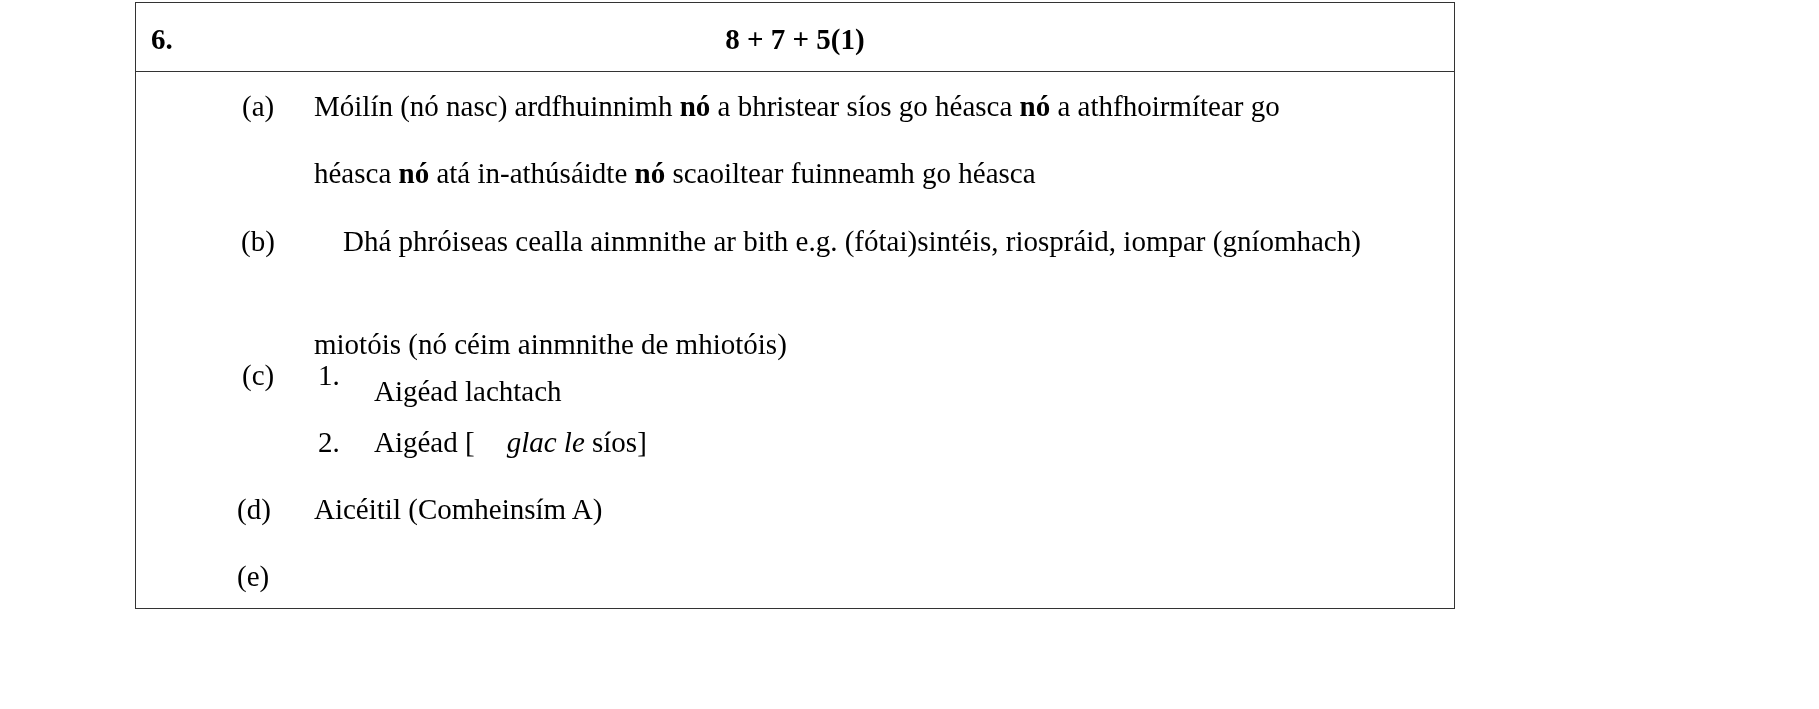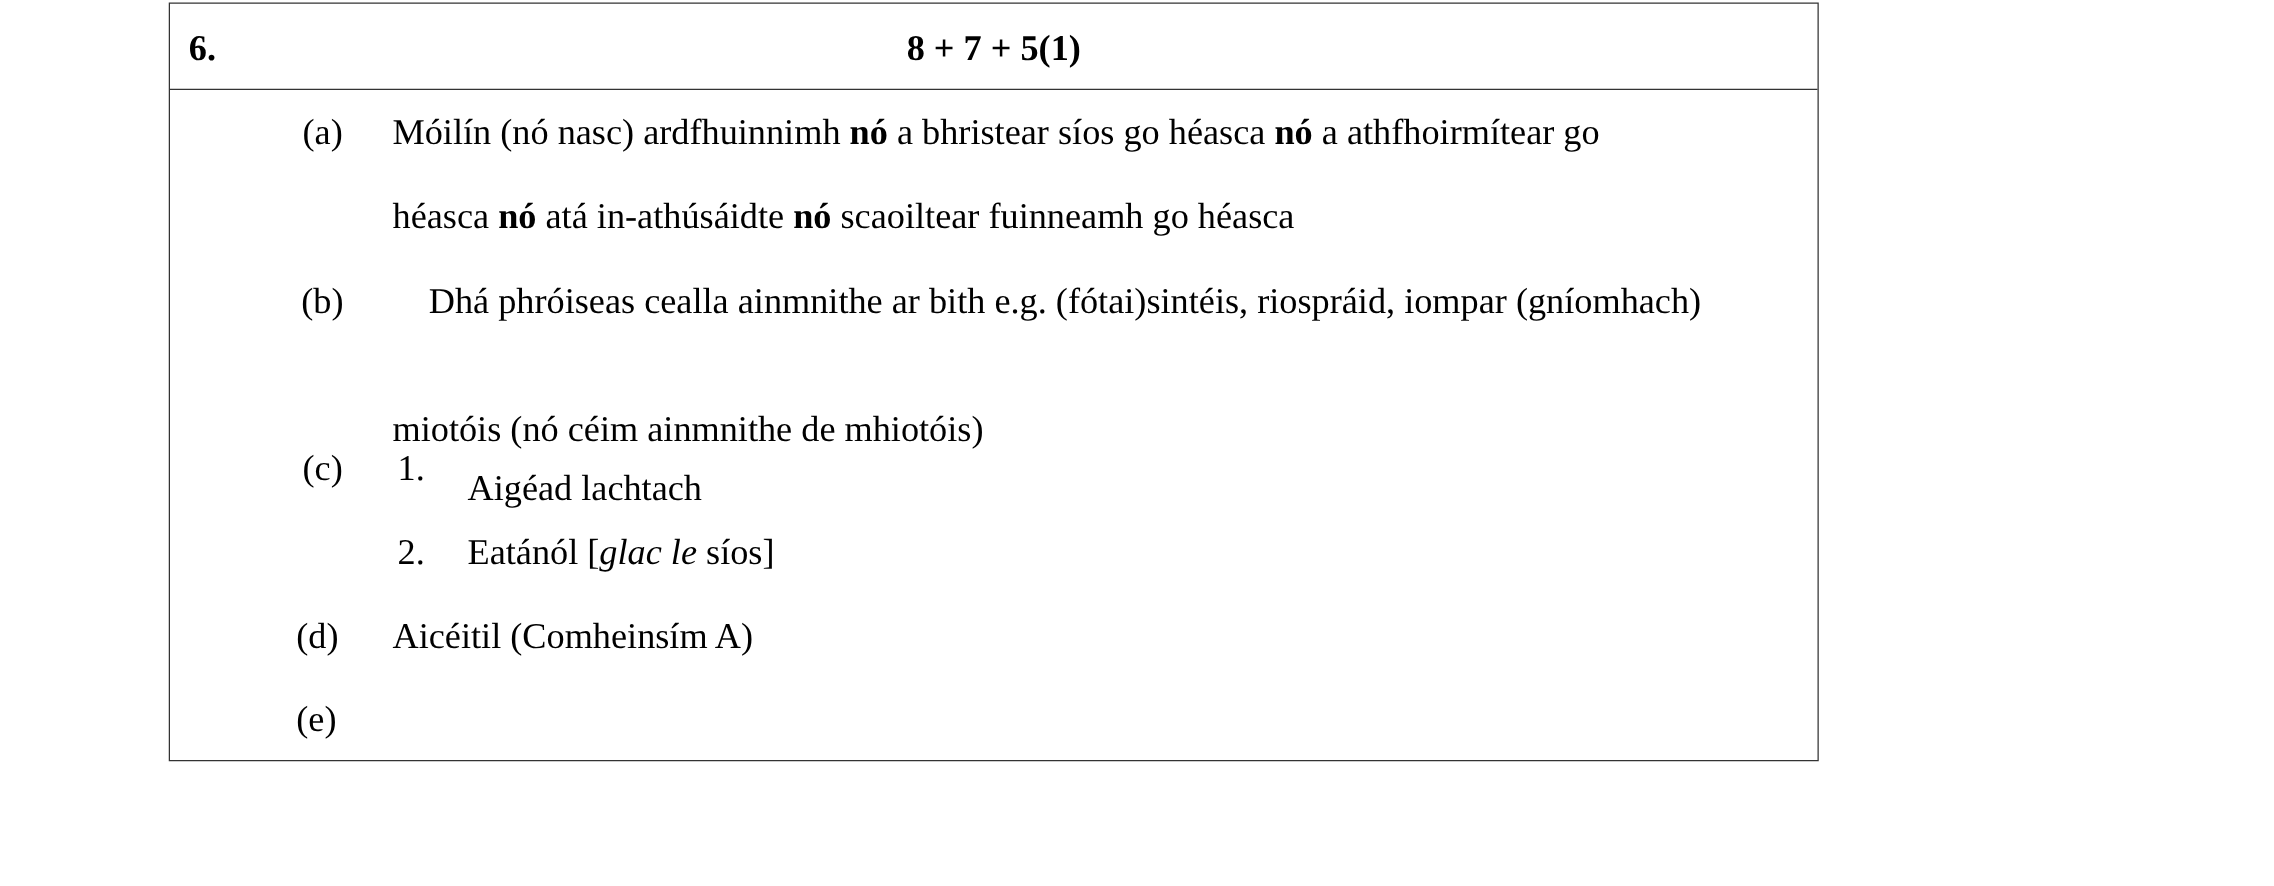--- a/index.html
+++ b/index.html
@@ -44,7 +44,7 @@
   <span class="line" style="left:238px; top:356px;margin-top:16px;">Aigéad lachtach</span>
   <span class="line" style="left:182px; top:423px;">2.</span>
   <div class="line" style="left:238px; top:423px;">
-    <span>Eatánól [</span><i>glac le</i><span> síos]</span>
+    <span>Aigéad [</span><i>glac le</i><span> síos]</span>
   </div>
 
   <span class="lbl" style="left:101px; top:490px;">(d)</span>

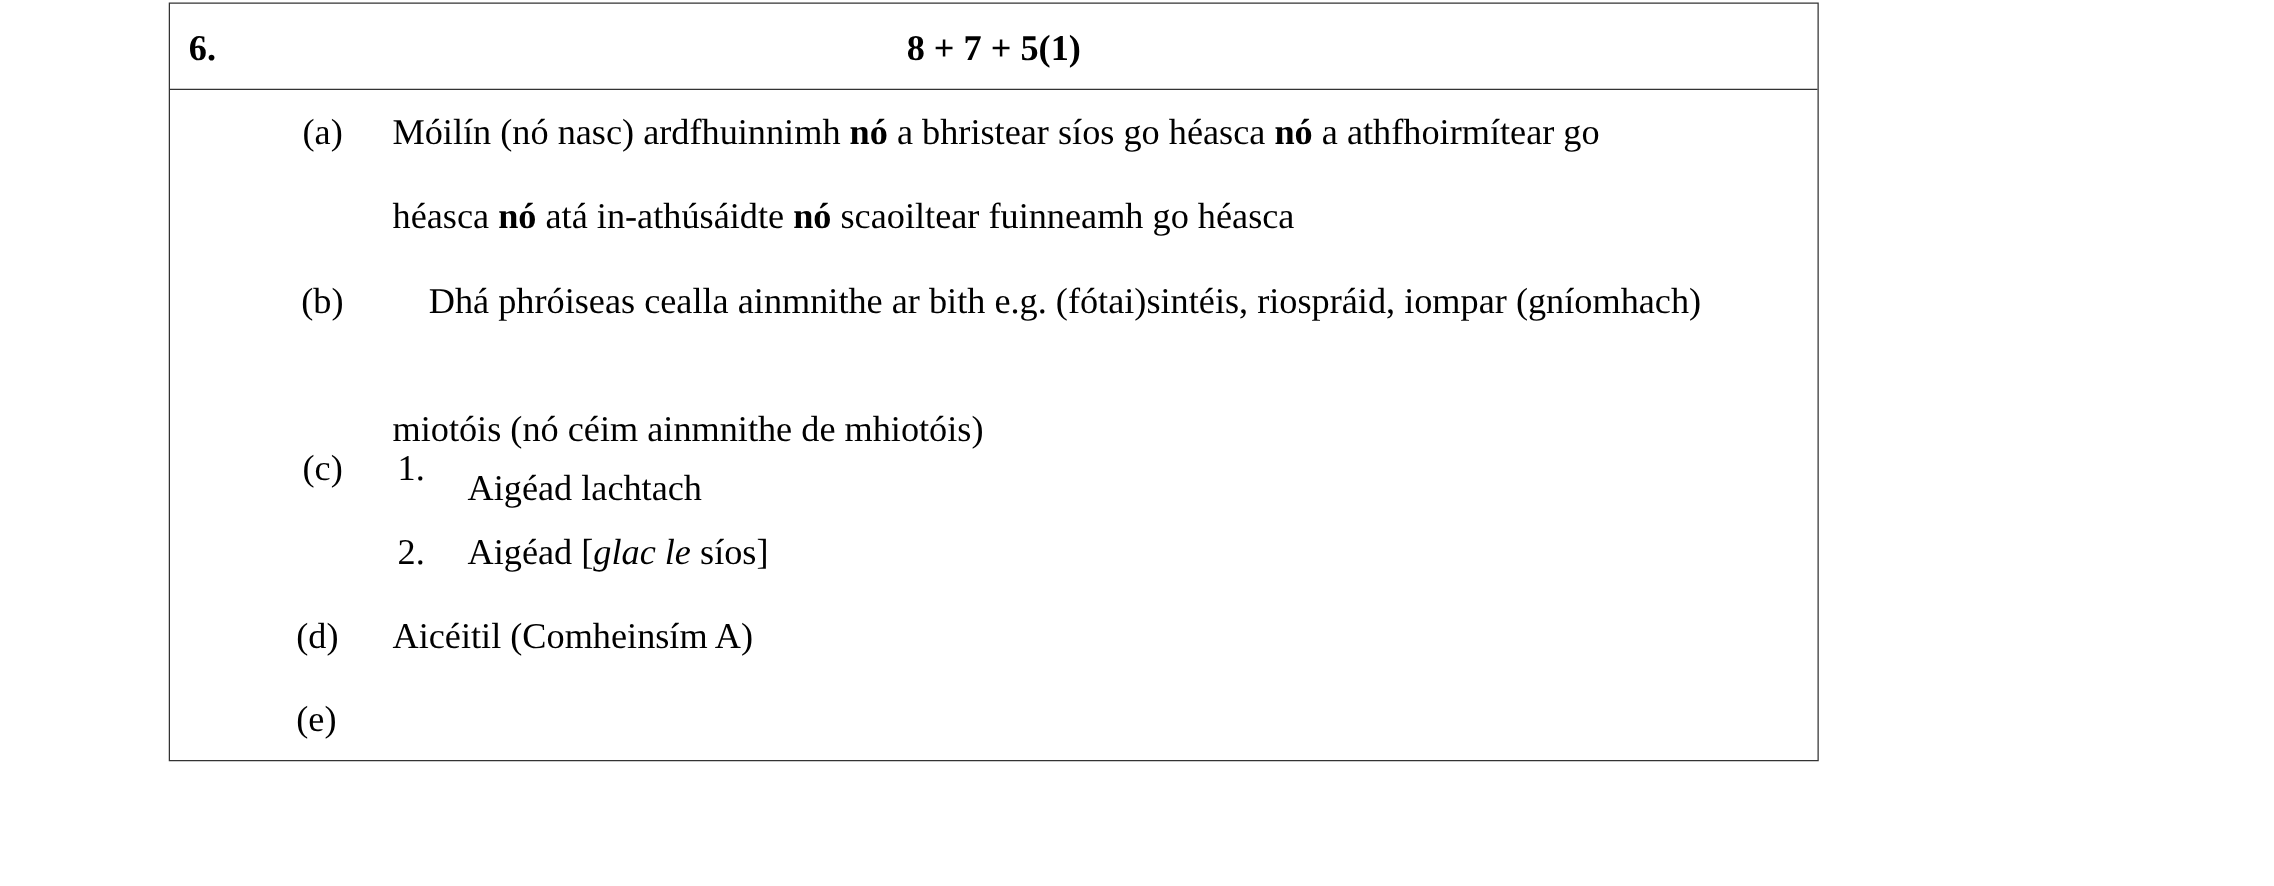--- a/index.html
+++ b/index.html
@@ -16,7 +16,7 @@
   .lbl { position:absolute; font-size:29px; }
   .sub { font-size:19px; vertical-align:-6px; }
   b { font-weight:bold; }
-  i { font-style:italic; }
+  i { font-style:italic;margin-left:32px; }
 </style>
 </head>
 <body>

